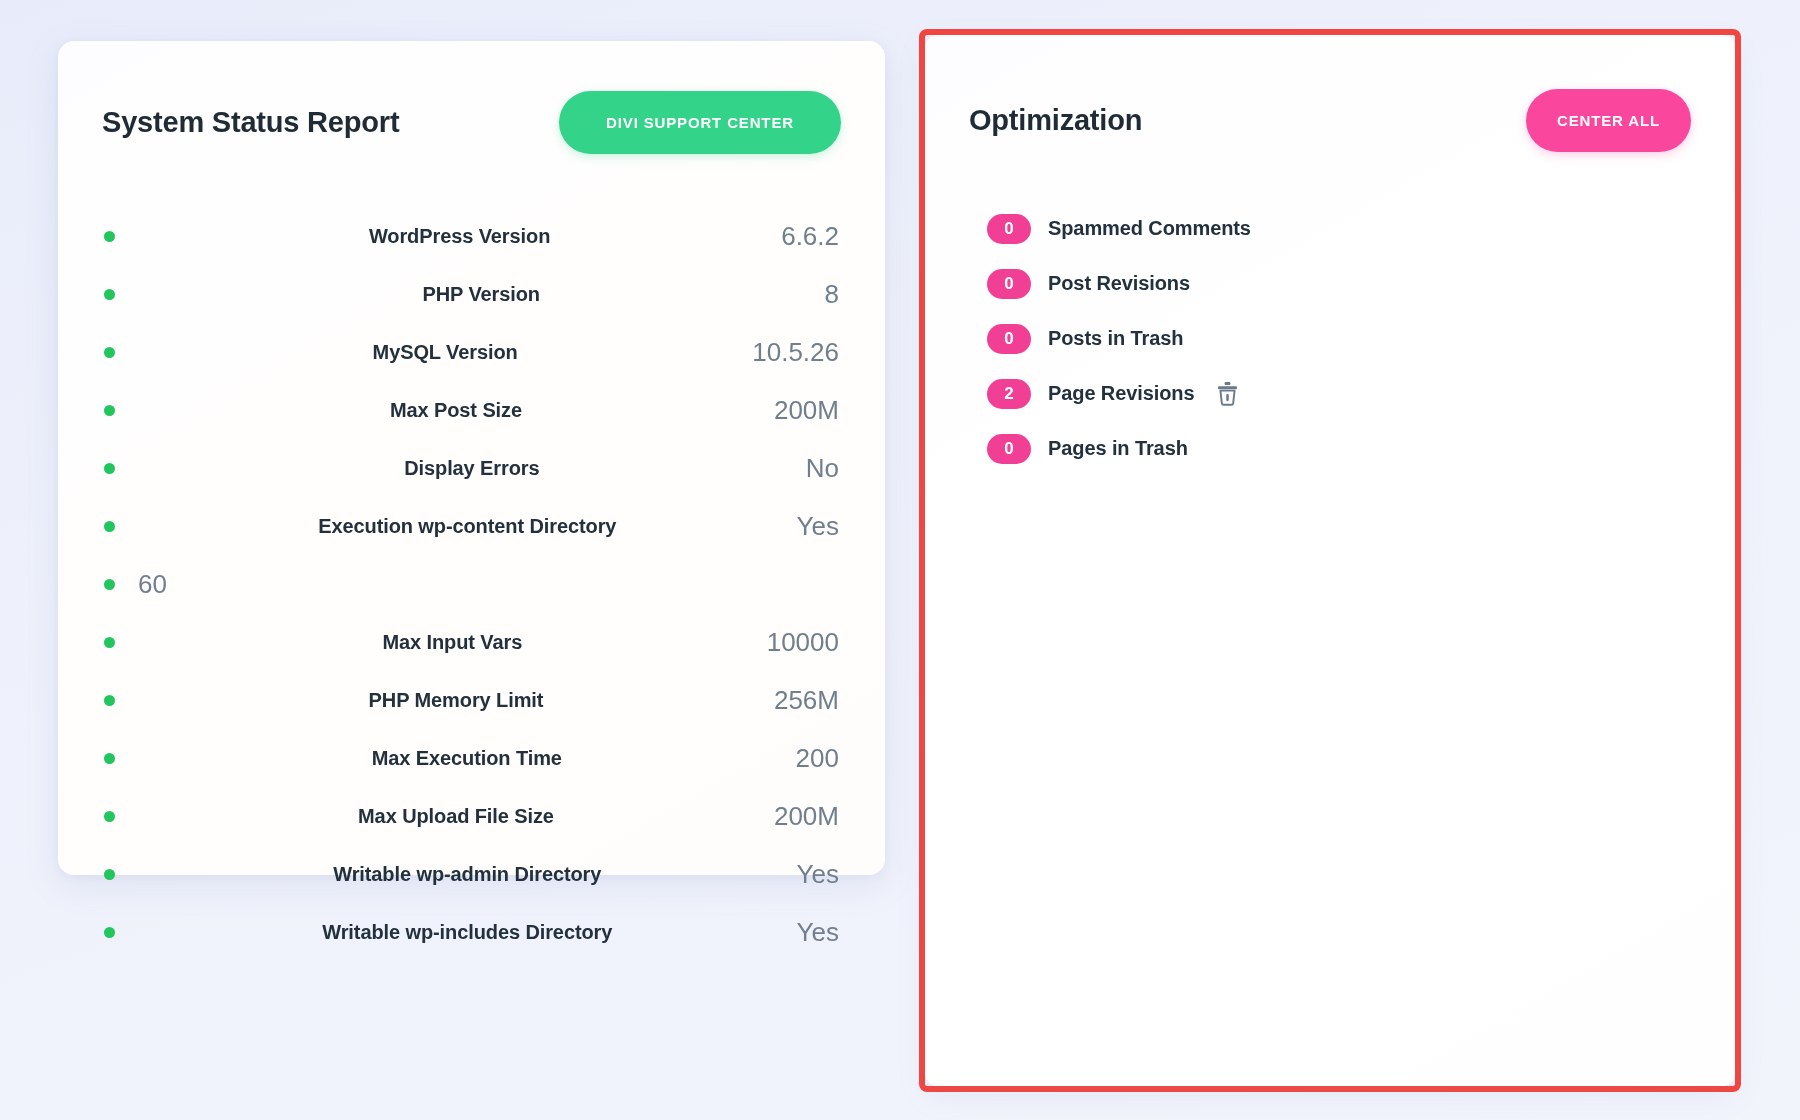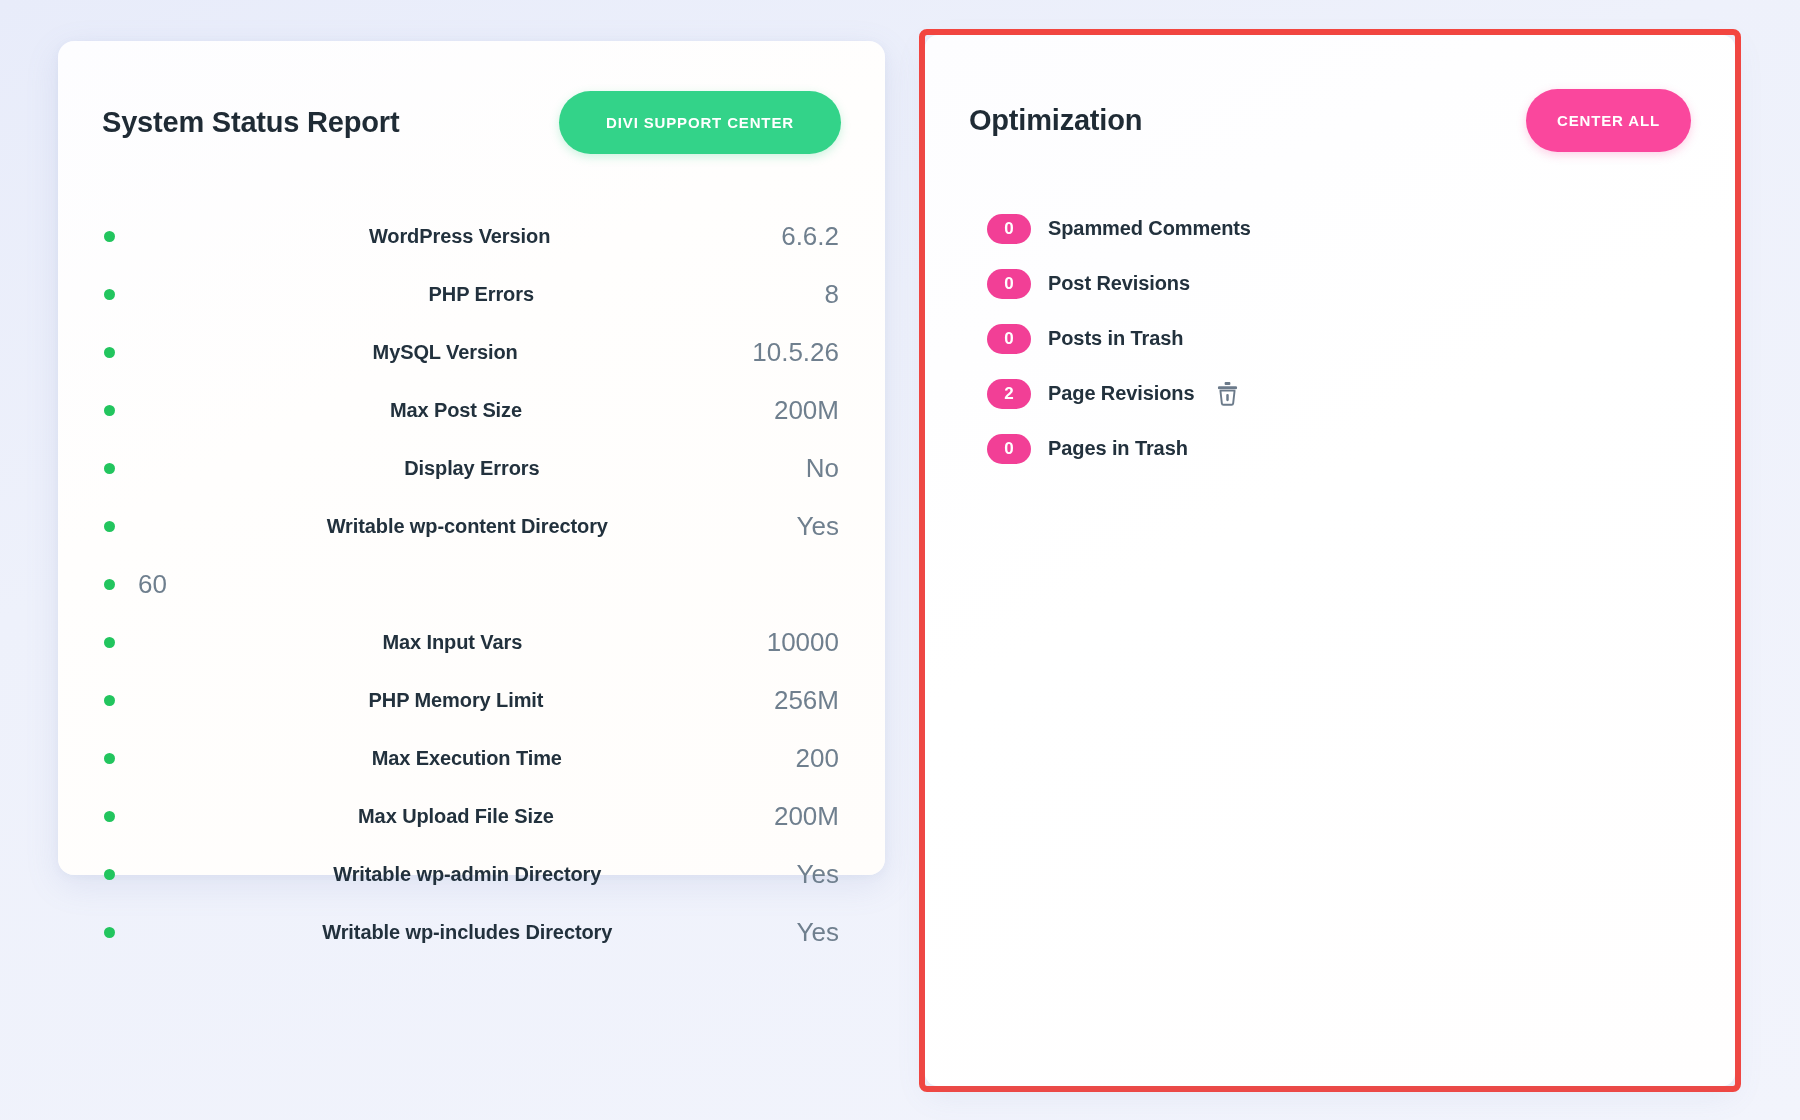--- a/index.html
+++ b/index.html
@@ -210,7 +210,7 @@
         </li>
         <li class="status-row">
           <span class="dot"></span>
-          <span class="status-label">PHP Errors</span>
+          <span class="status-label">PHP Version</span>
           <span class="status-value">8</span>
         </li>
         <li class="status-row">

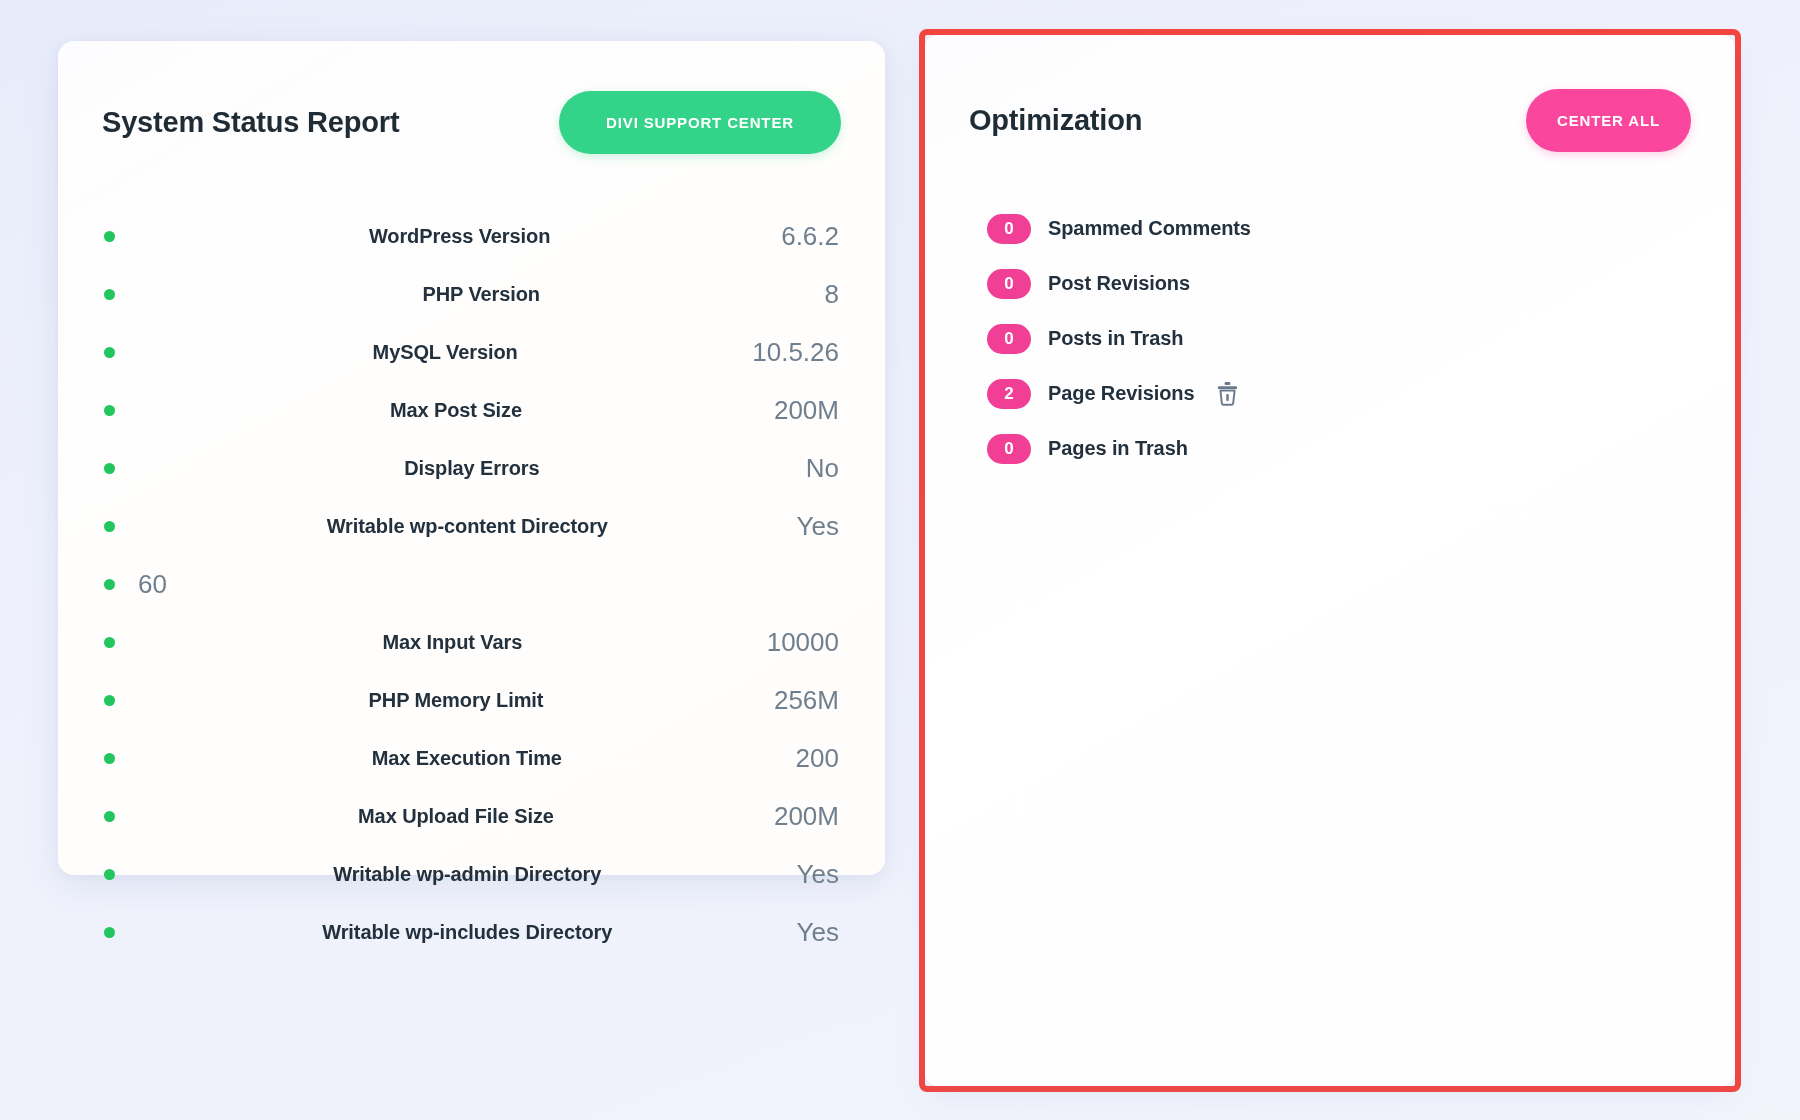--- a/index.html
+++ b/index.html
@@ -230,7 +230,7 @@
         </li>
         <li class="status-row">
           <span class="dot"></span>
-          <span class="status-label">Writable wp-content Directory</span>
+          <span class="status-label">Execution wp-content Directory</span>
           <span class="status-value">Yes</span>
         </li>
         <li class="status-row">

